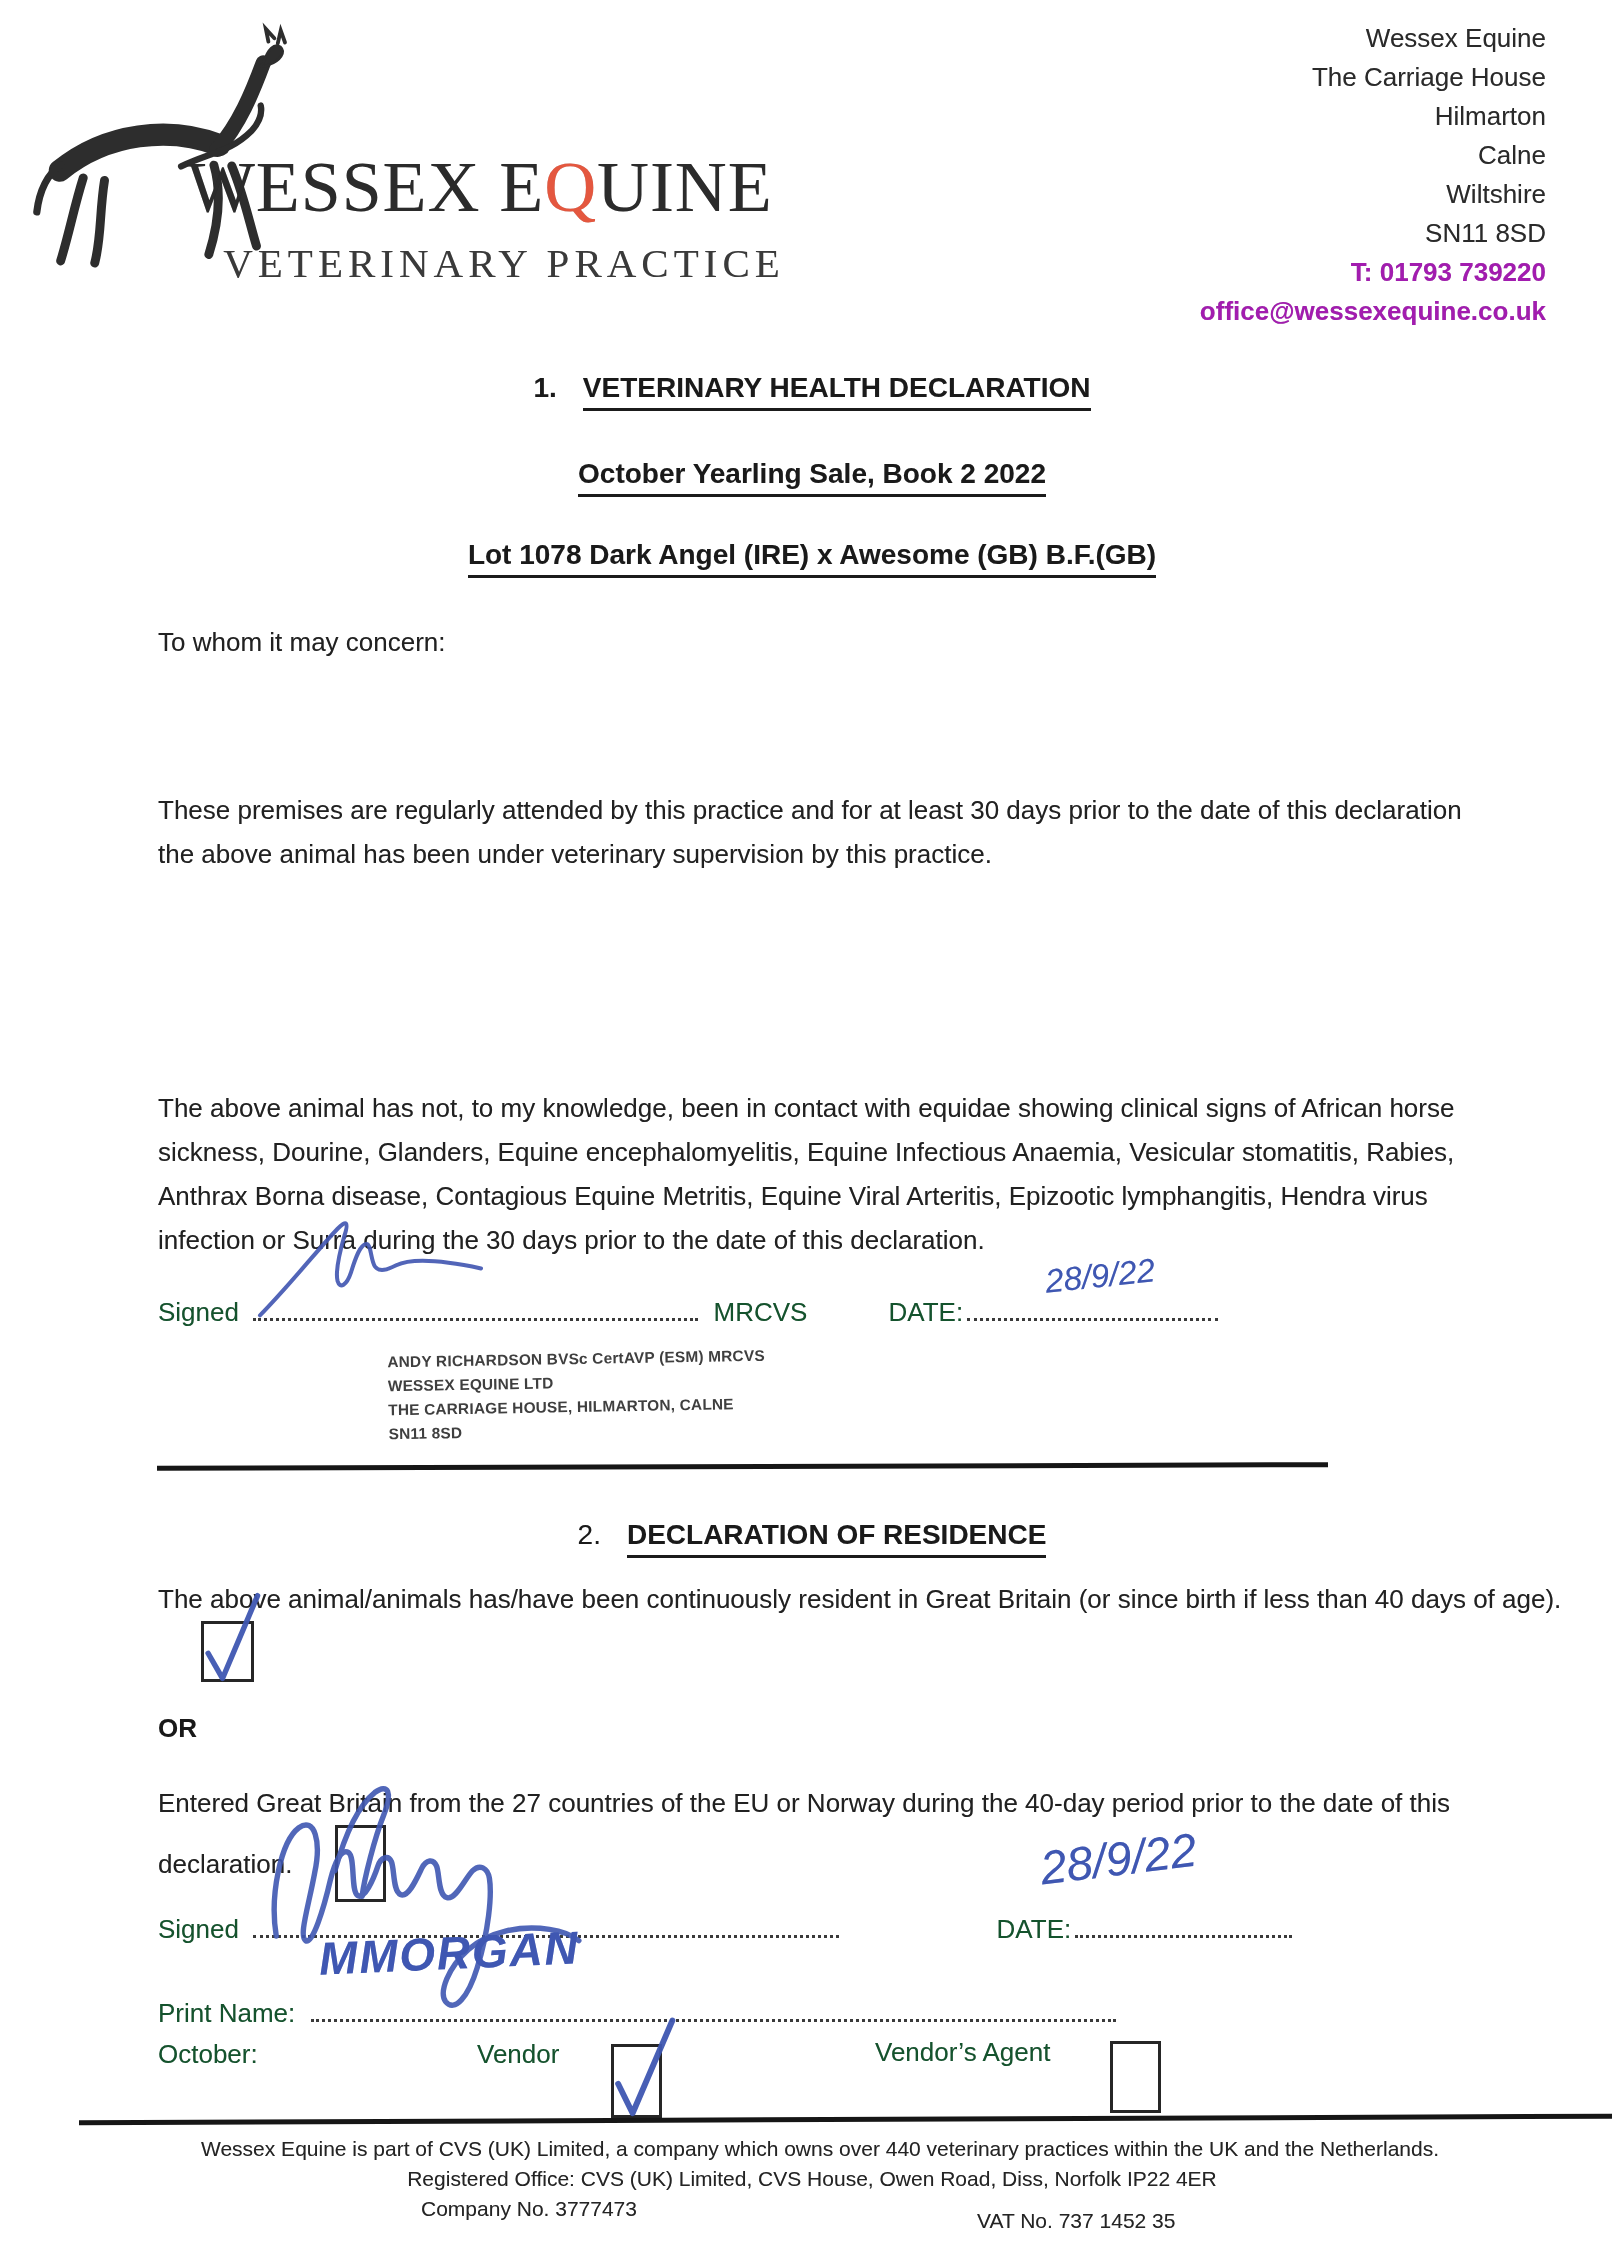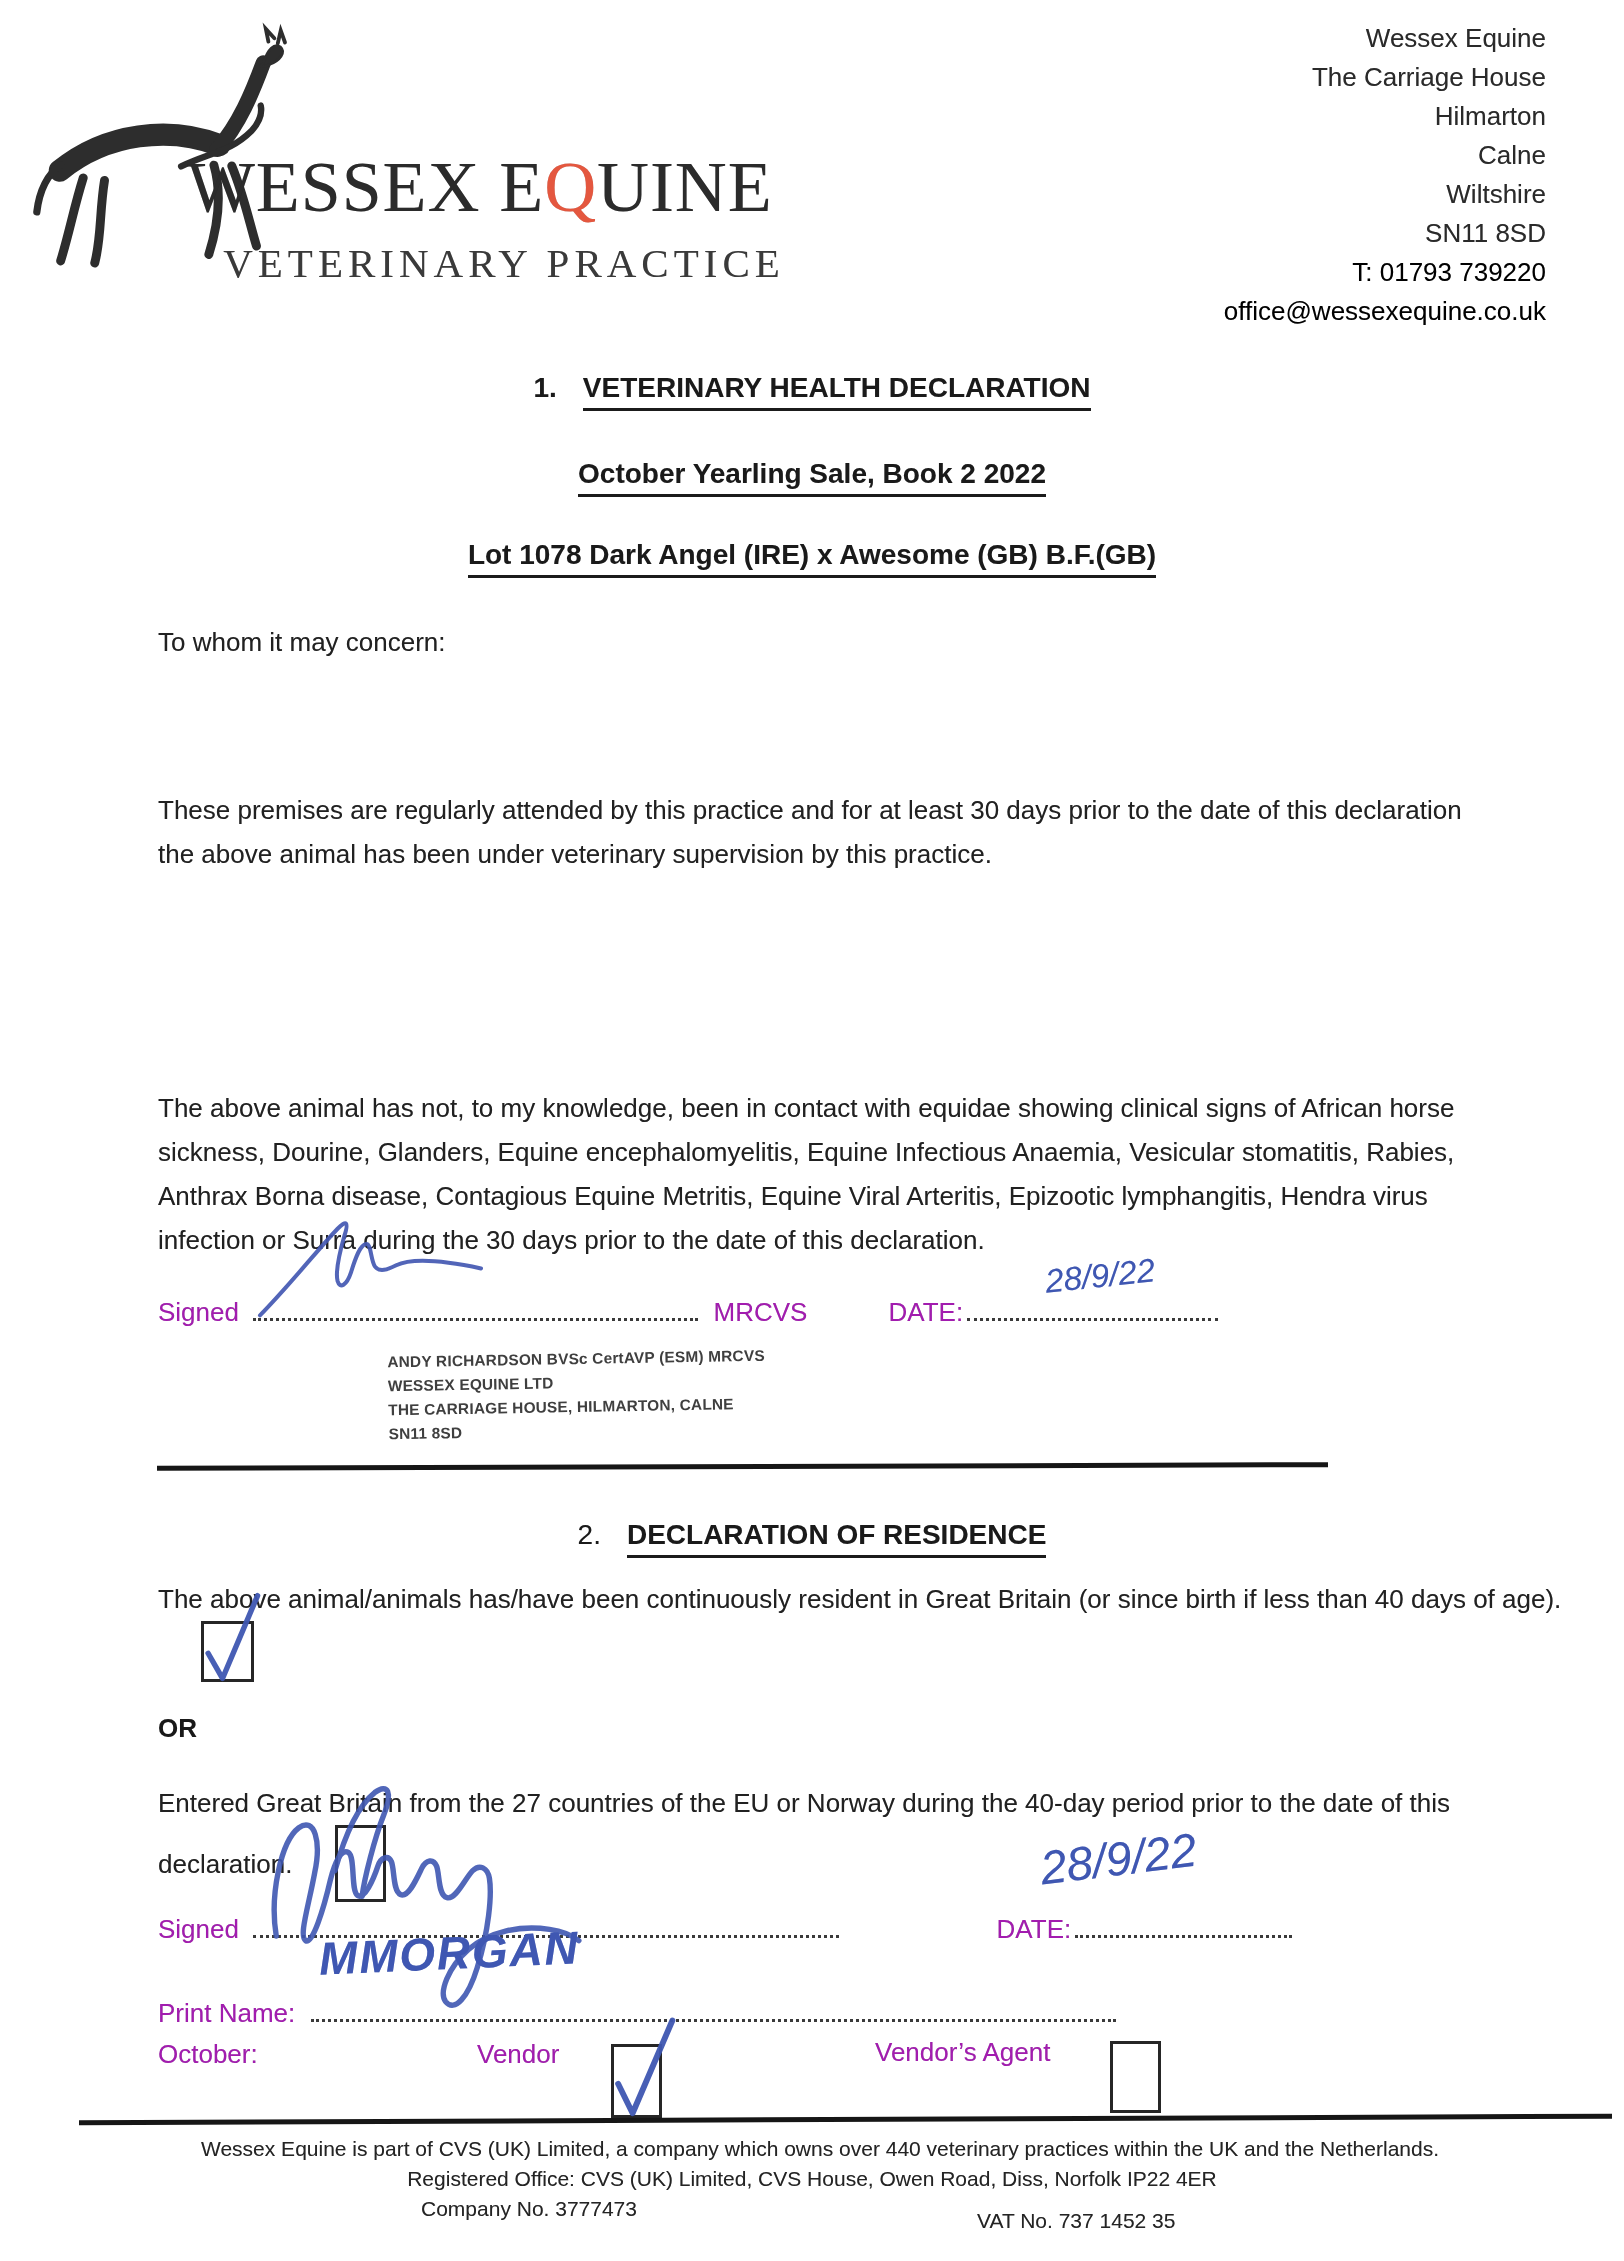--- a/index.html
+++ b/index.html
@@ -11,7 +11,7 @@
   
   .letterhead{position:absolute;top:19px;right:78px;text-align:right;
     font-size:26px;line-height:39px;color:#2a2a2a;}
-  .letterhead .bold{font-weight:400;color:#000000;}
+  .letterhead .bold{font-weight:700;color:#a21caf;}
   
   .logo{position:absolute;left:25px;top:13.6px;width:814px;height:280px;}
   .horse-svg{position:absolute;left:4.5px;top:4.5px;width:298px;height:267px;}

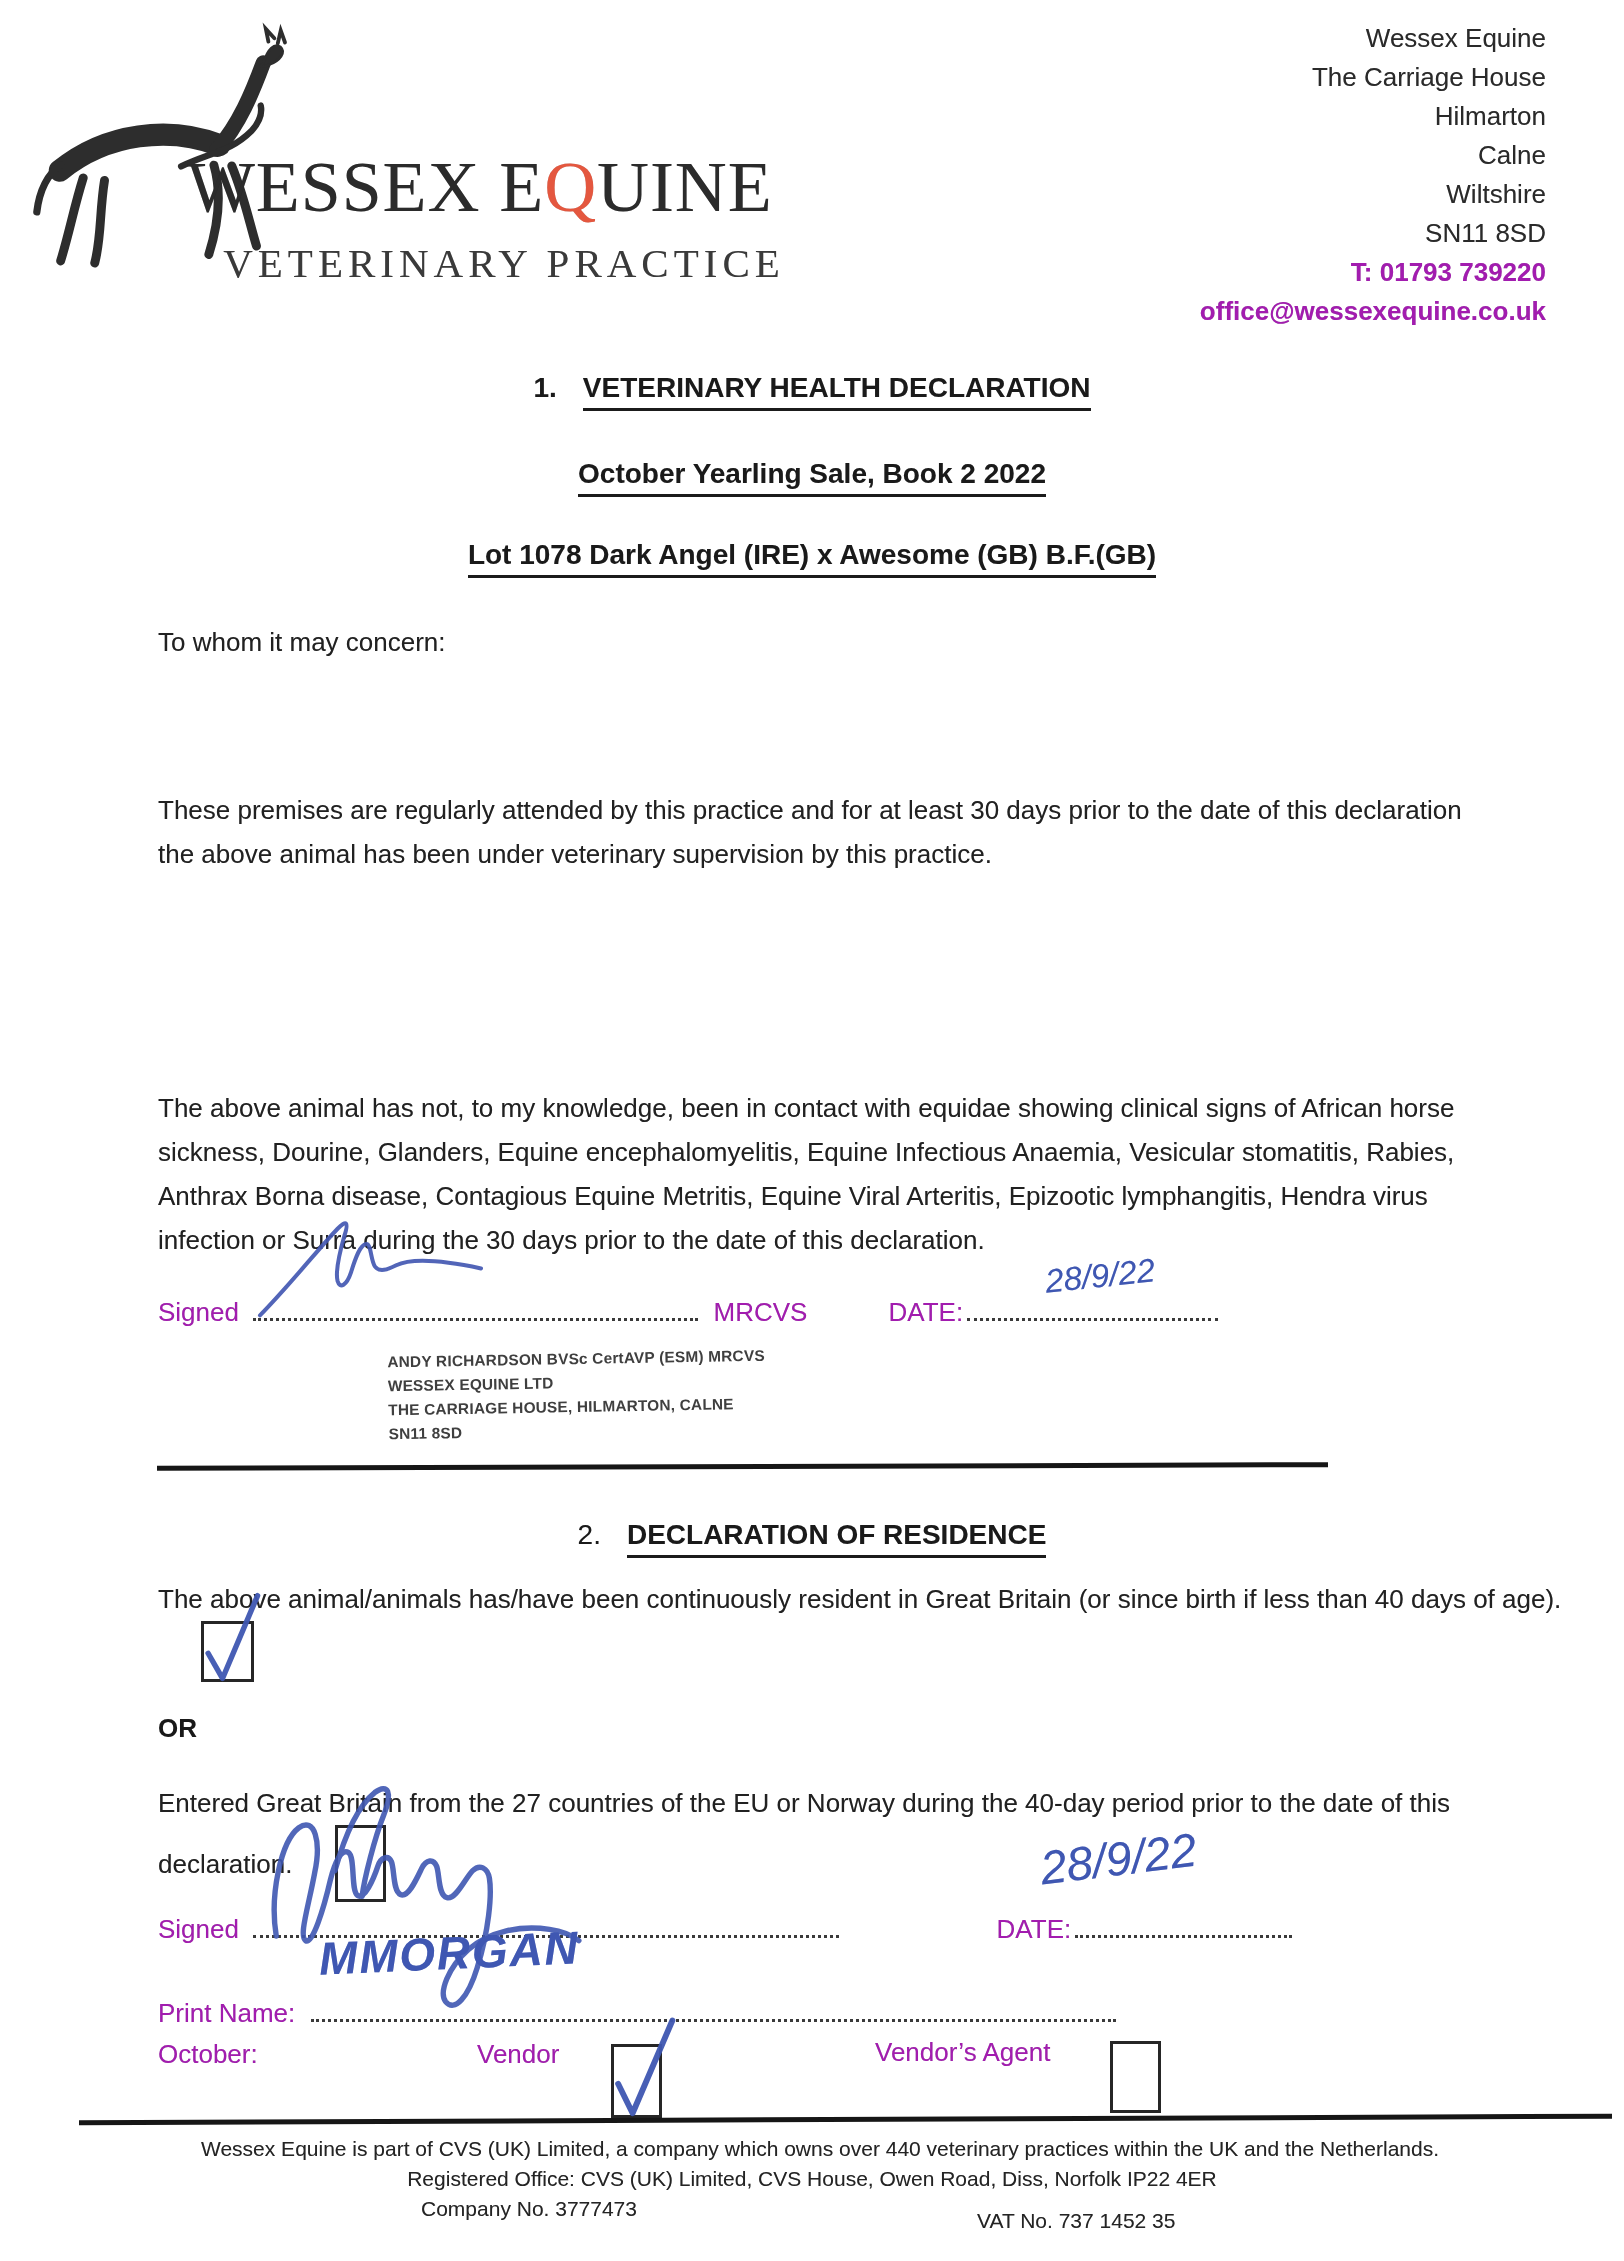--- a/index.html
+++ b/index.html
@@ -31,7 +31,7 @@
   .wide{width:1411px;}
   .b{font-weight:700;color:#191919;}
   
-  .row{position:absolute;left:158px;font-size:26px;color:#a21caf;white-space:nowrap;}
+  .row{position:absolute;left:158px;font-size:26px;color:#14532d;white-space:nowrap;}
   .leader{display:inline-block;height:3.6px;border-bottom:3.2px dotted #3a3a3a;}
   
   .checkbox{display:inline-block;position:relative;border:3.2px solid #262626;background:#fff;}

